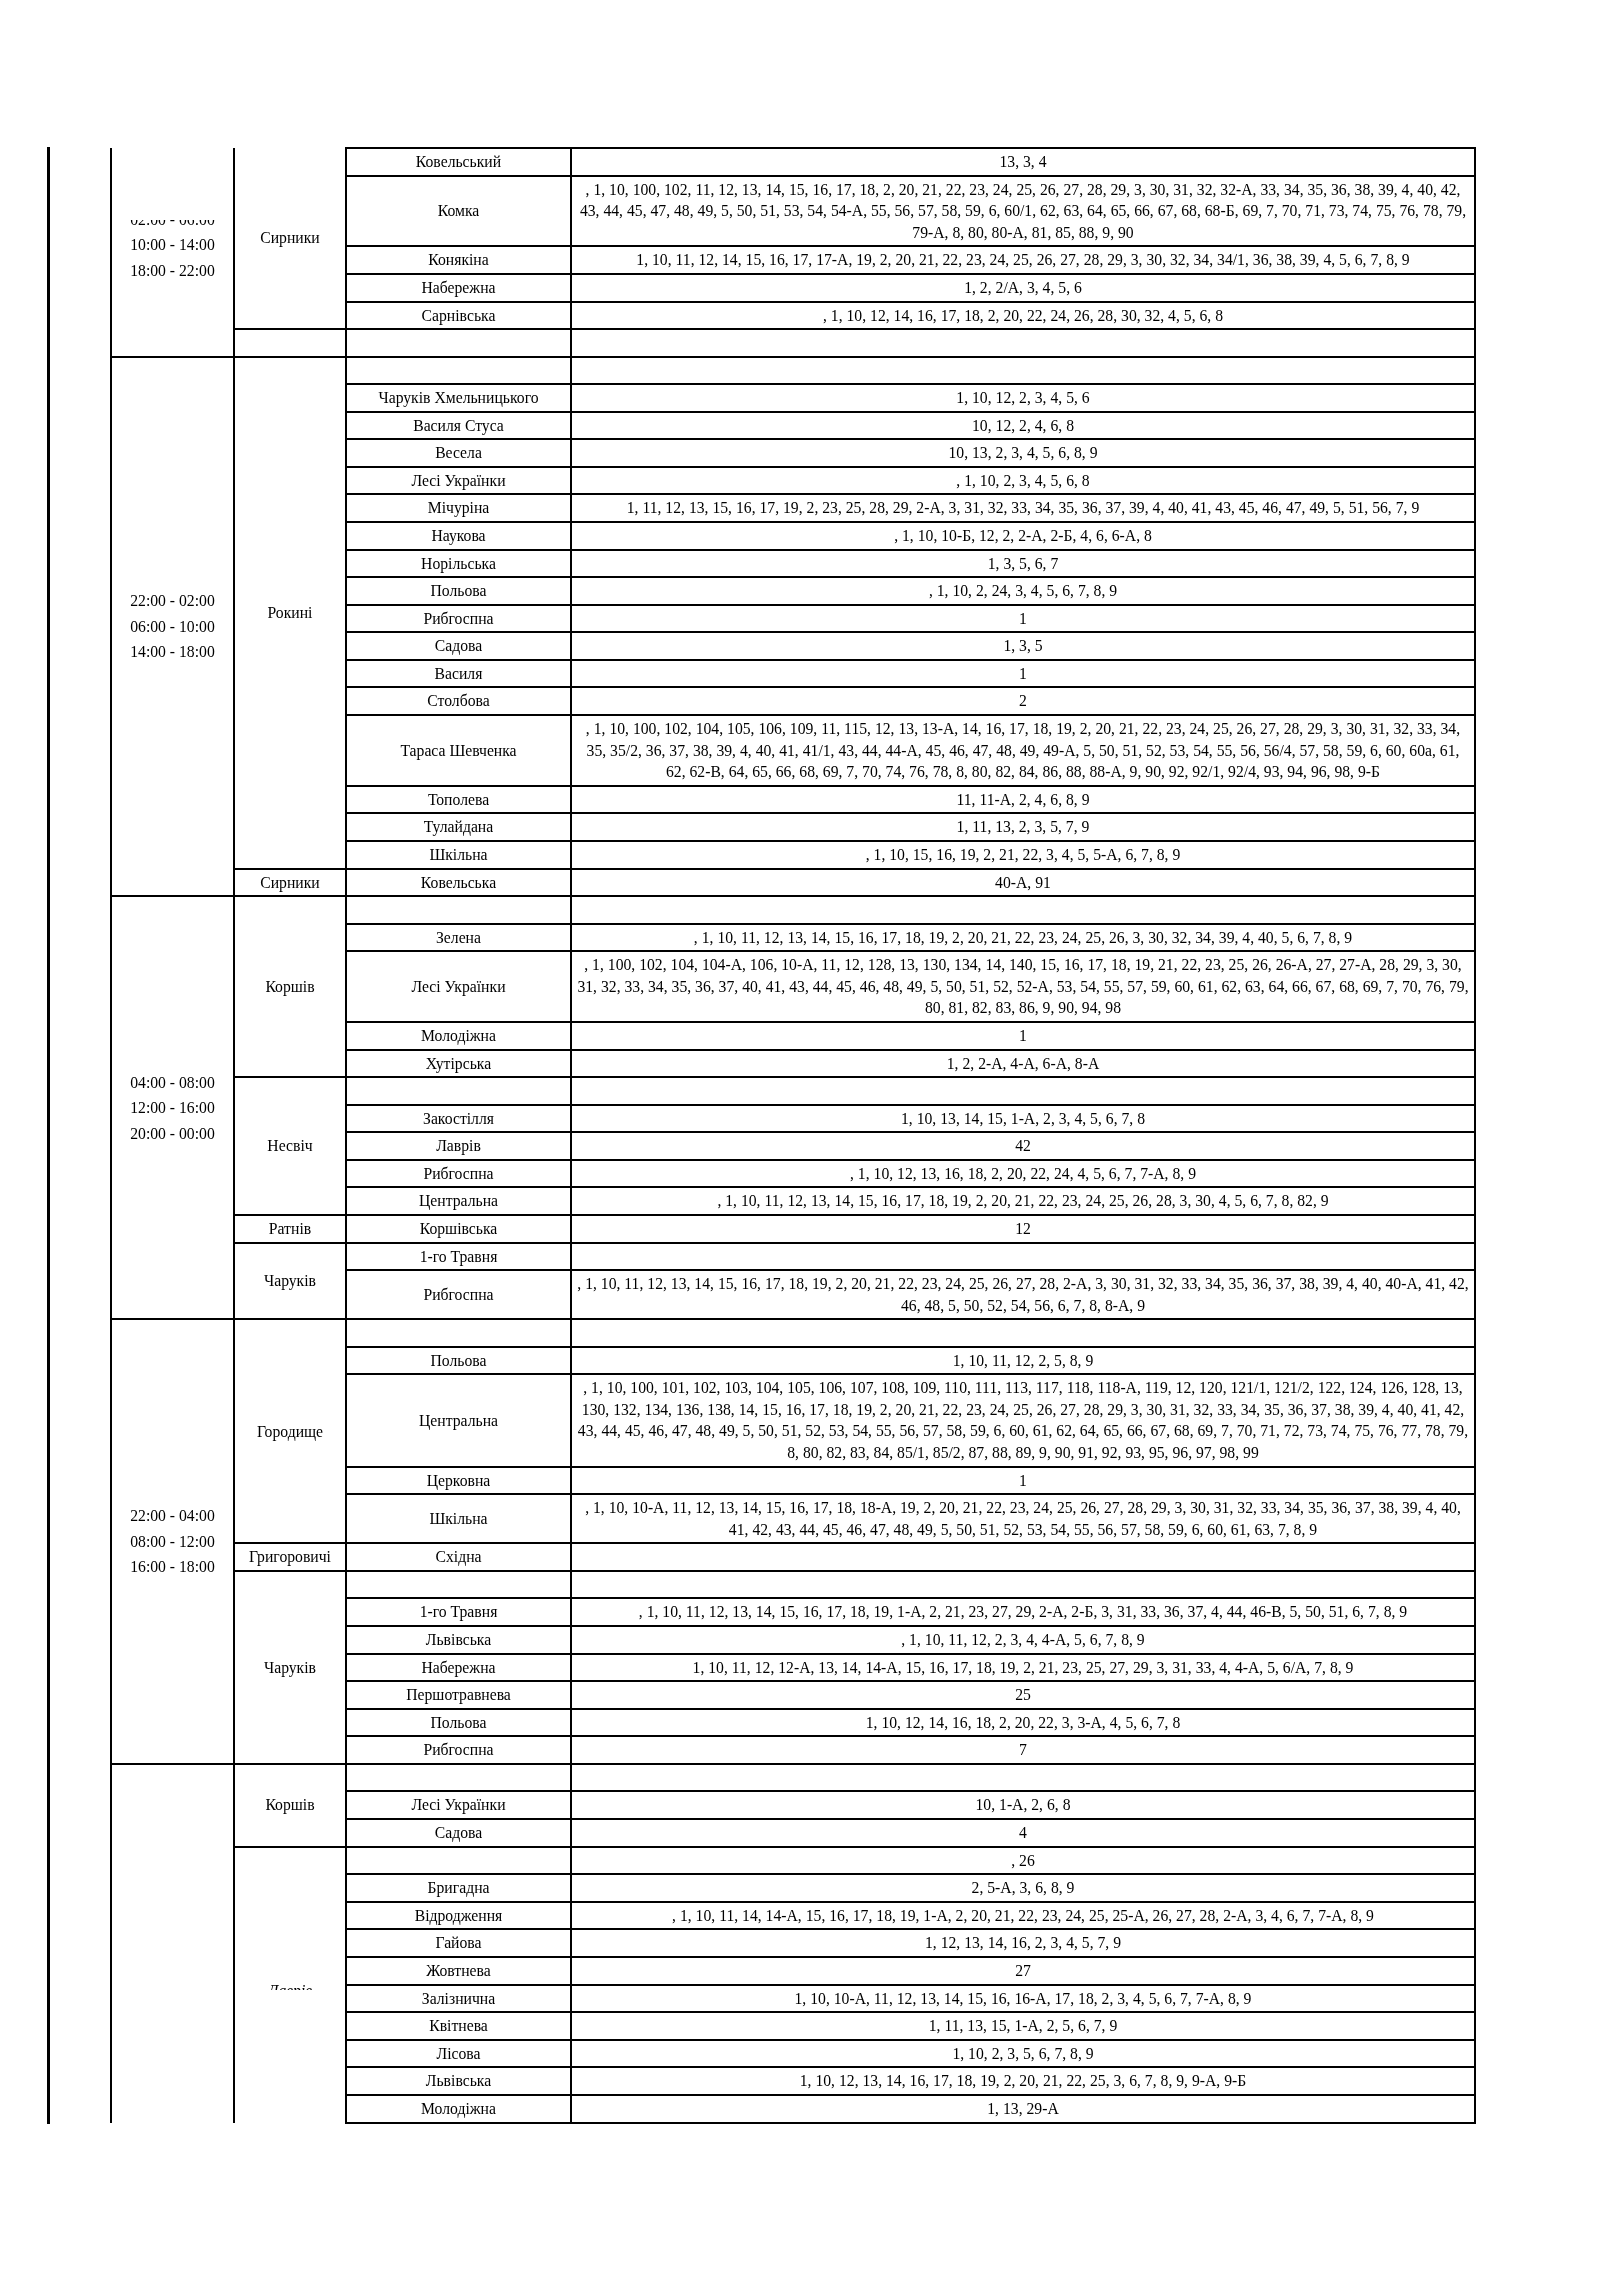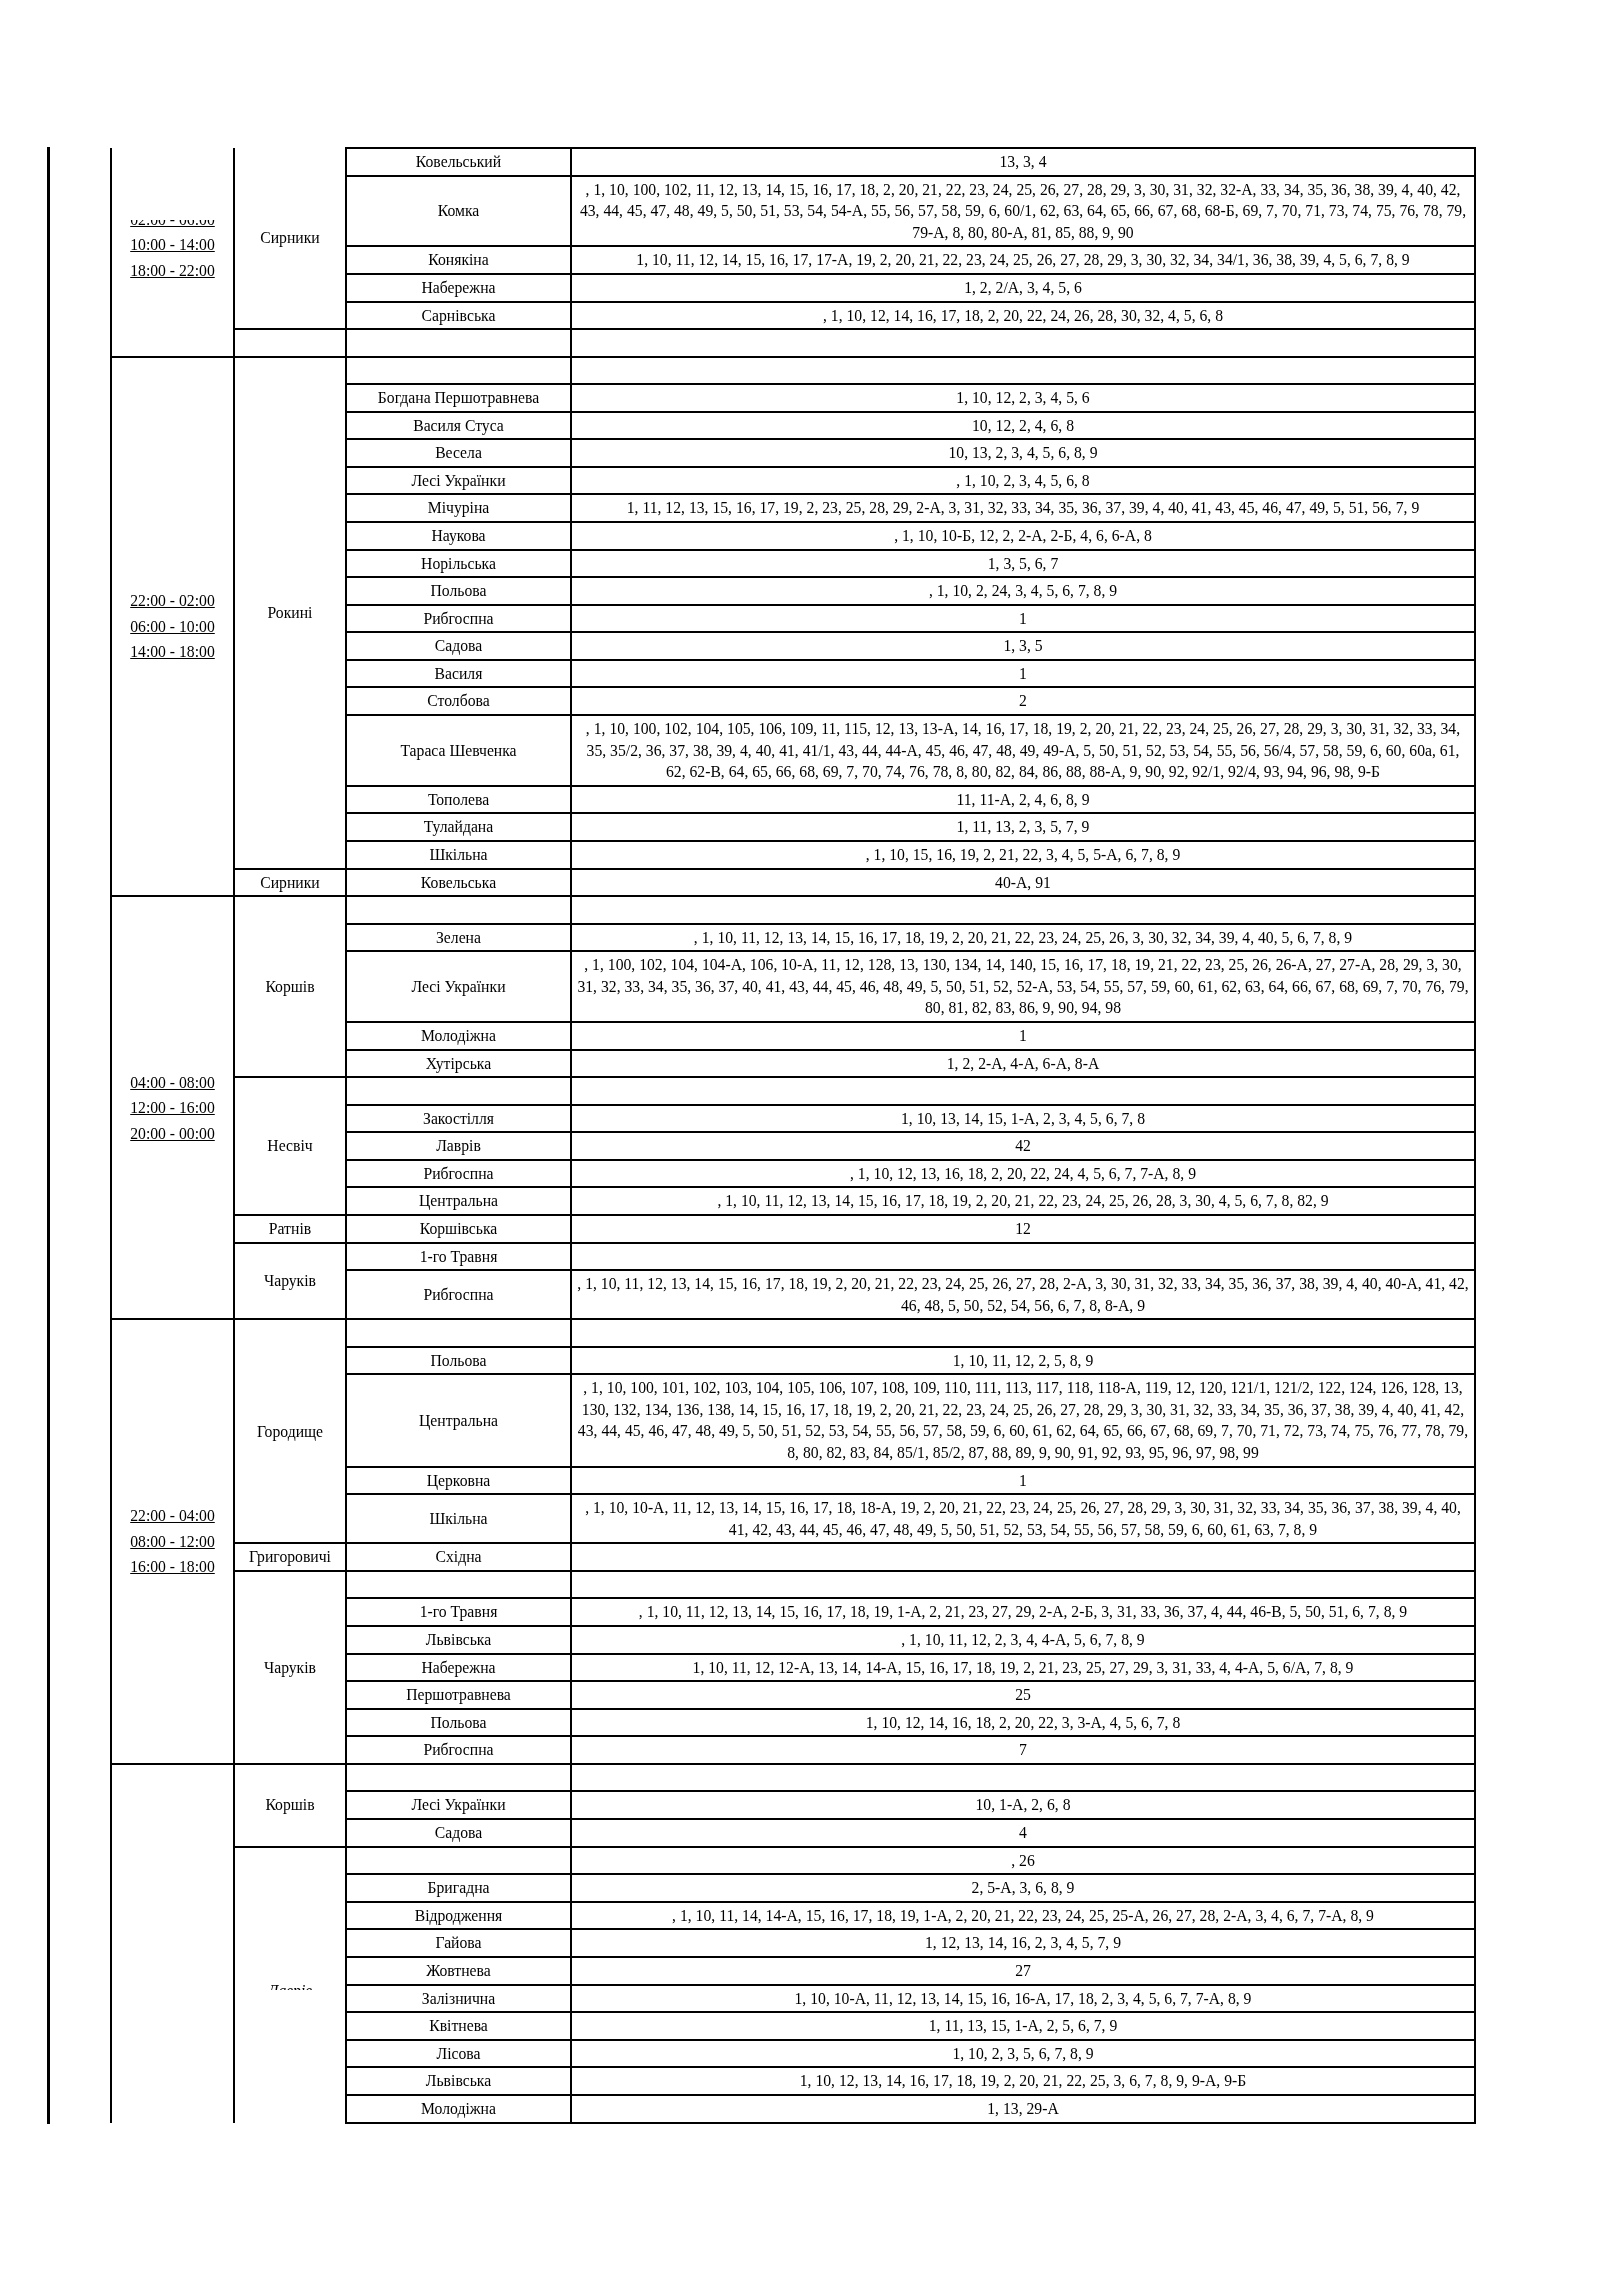--- a/index.html
+++ b/index.html
@@ -12,7 +12,7 @@
         font-size:15.7px;line-height:21.6px;padding:2px 4.9px;overflow:hidden;
         word-wrap:break-word;}
   table.schedule tr{height:27.4px;}
-  td.time-cell{font-size:16.7px;text-decoration:underline;}
+  td.time-cell{font-size:16.7px;}
   td.time-cell .tl{line-height:25.5px;white-space:nowrap;}
   td.village-cell{font-size:16.7px;margin-left:25px;}
   td.street-cell{font-size:15.7px;}

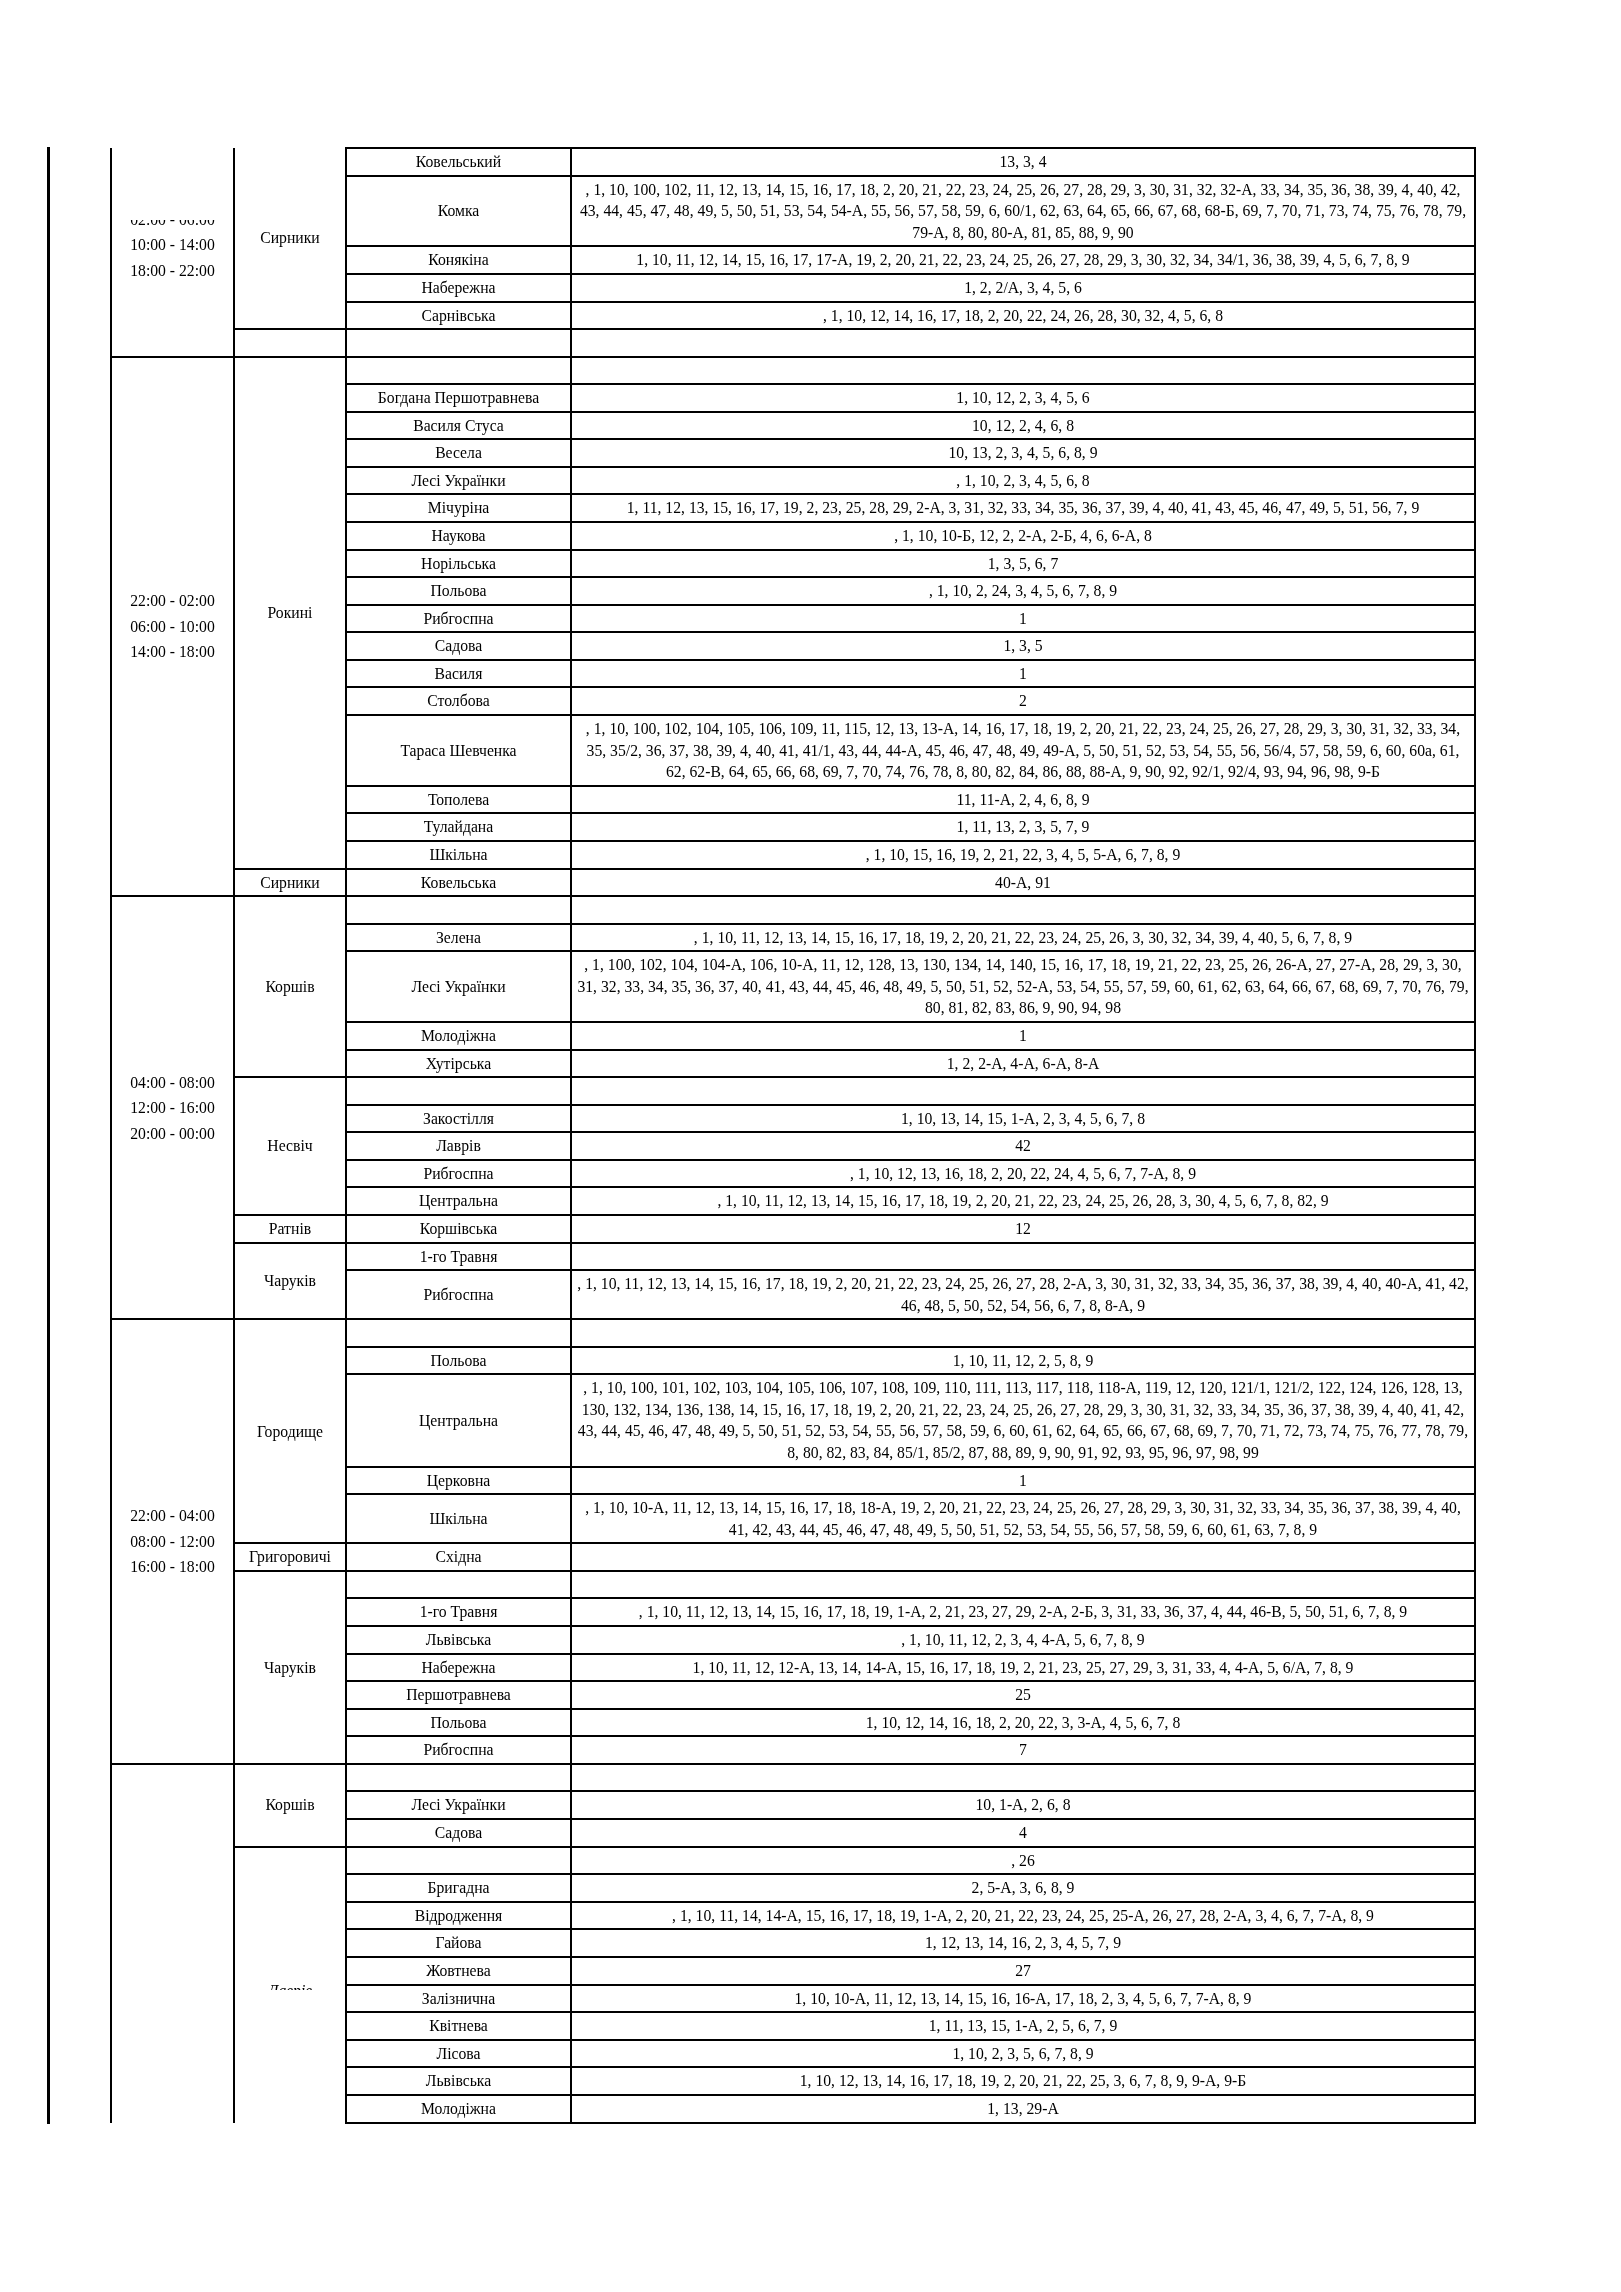--- a/index.html
+++ b/index.html
@@ -87,7 +87,7 @@
             <td class="houses-cell sec-top"></td>
           </tr>
           <tr>
-            <td class="street-cell">Богдана Першотравнева</td>
+            <td class="street-cell">Чаруків Хмельницького</td>
             <td class="houses-cell">1, 10, 12, 2, 3, 4, 5, 6</td>
           </tr>
           <tr>

